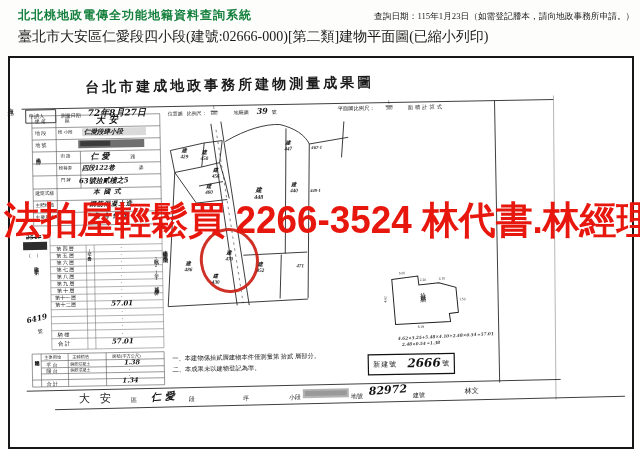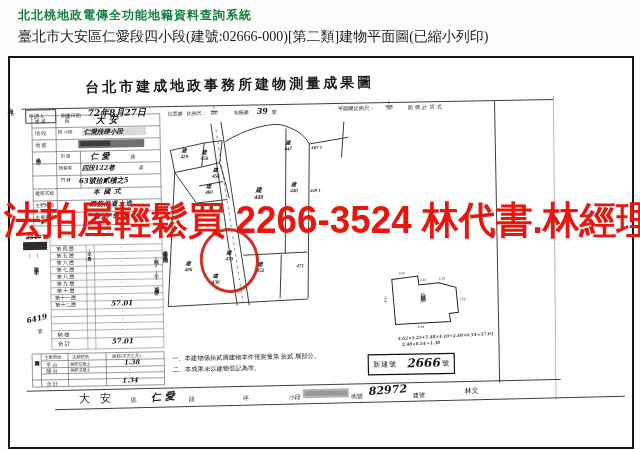--- a/index.html
+++ b/index.html
@@ -24,6 +24,7 @@
 <div class="page">
 
   <div class="t appTitle" style="left:18px;top:9px;font-size:12px">北北桃地政電傳全功能地籍資料查詢系統</div>
+  <div class="t" style="left:374px;top:12px;font-size:8.7px">查詢日期：115年1月23日（如需登記謄本，請向地政事務所申請。）</div>
   <div class="t" style="left:18px;top:30px;font-size:14px">臺北市大安區仁愛段四小段(建號:02666-000)[第二類]建物平面圖(已縮小列印)</div>
 
   <div class="doc">

